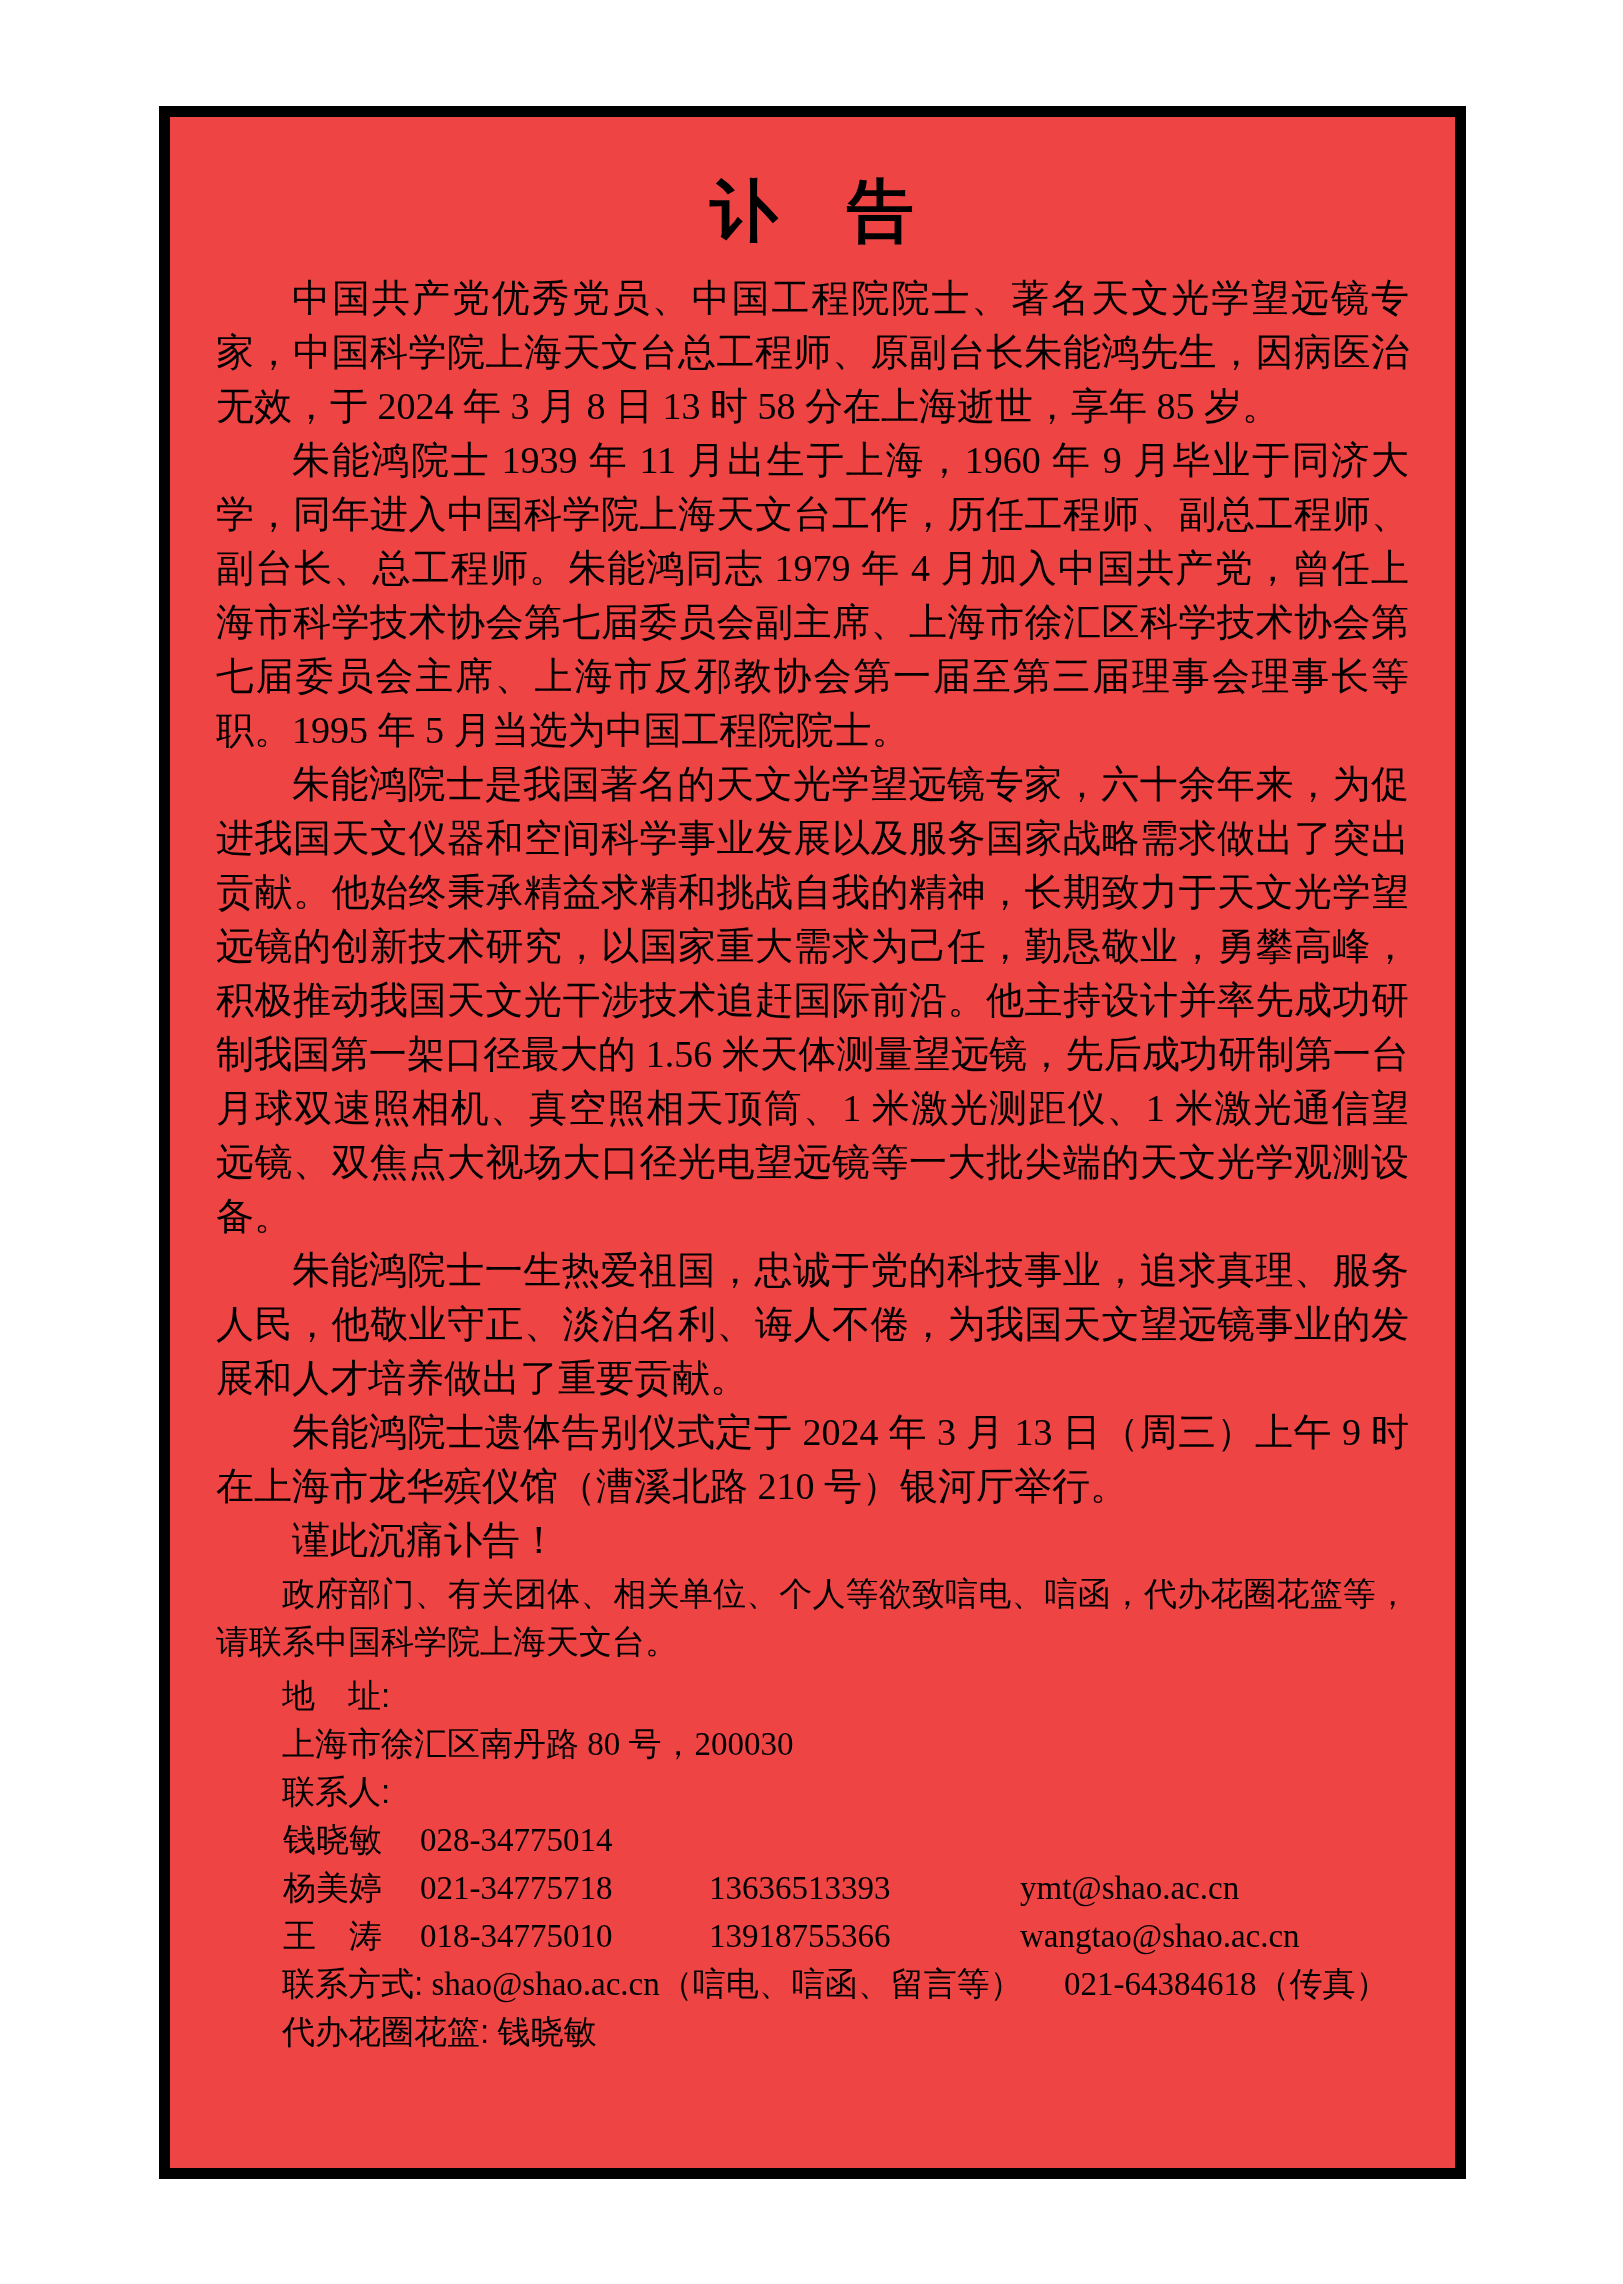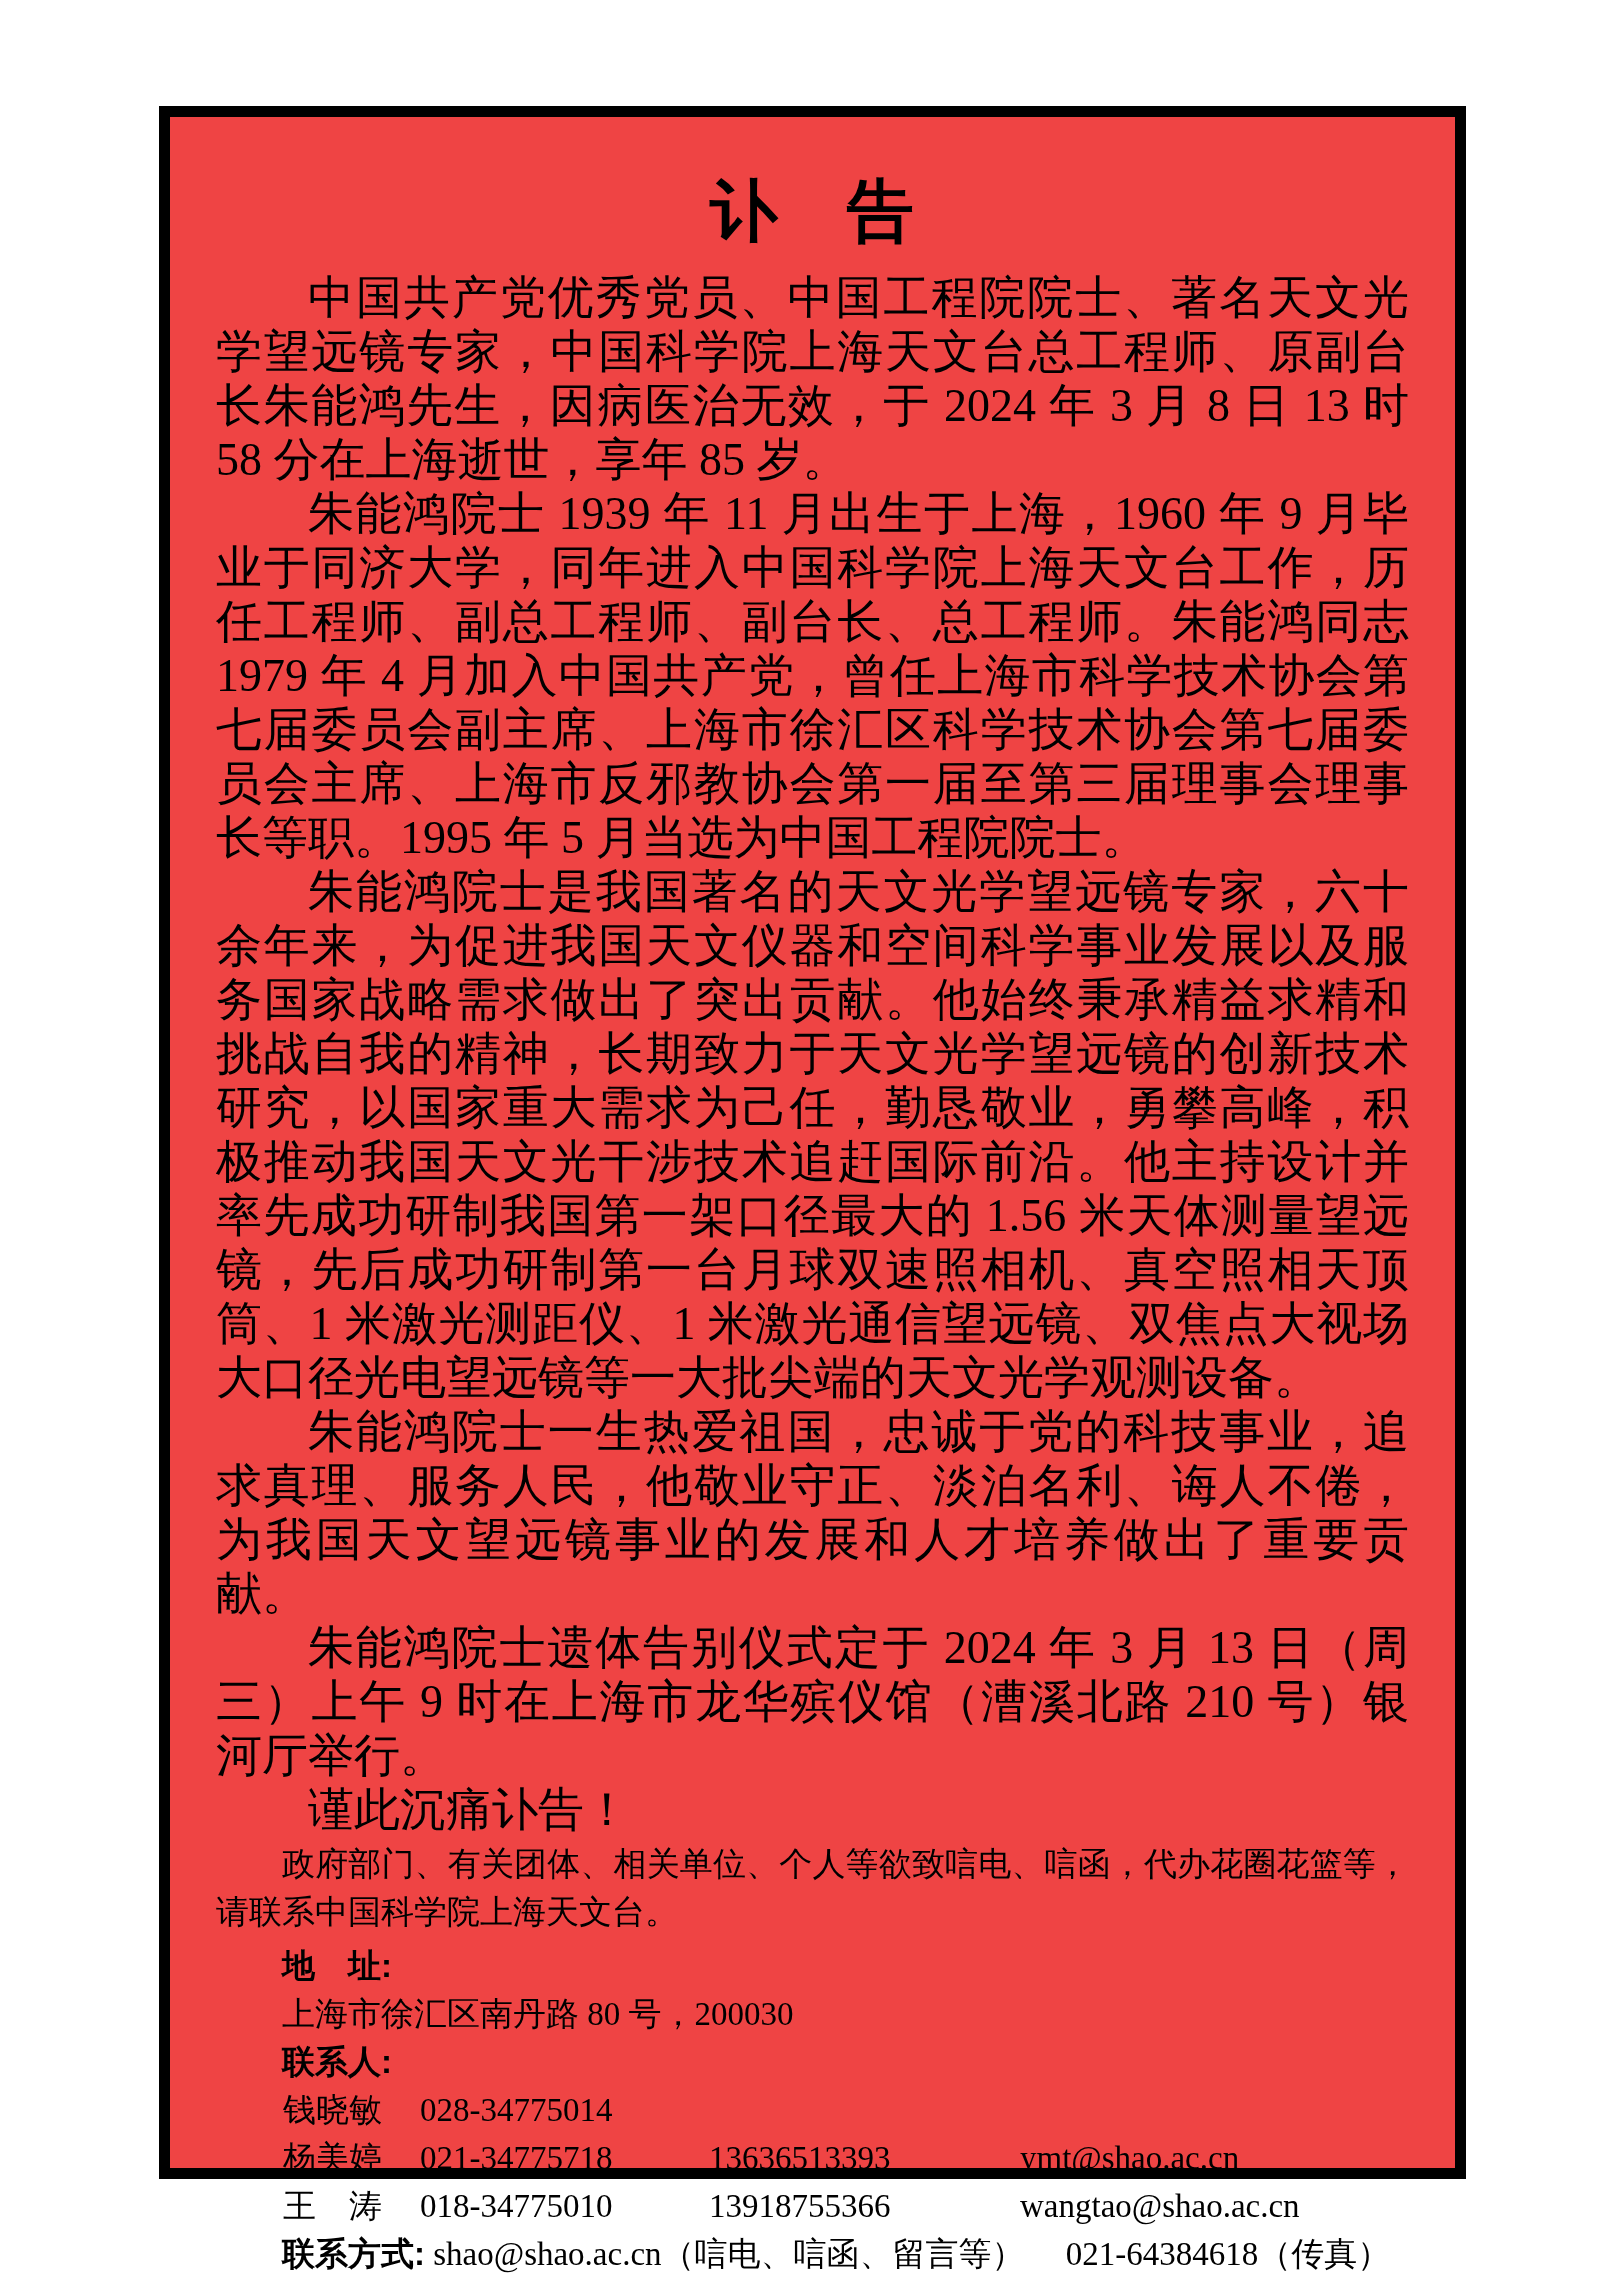--- a/index.html
+++ b/index.html
@@ -30,7 +30,7 @@
   .bodytext { margin-top: 26px; }
   .bodytext p {
     margin: 0;
-    font-size: 46px;
+    font-size: 38px;
     line-height: 54px;
     text-align: justify;
     text-indent: 2em;

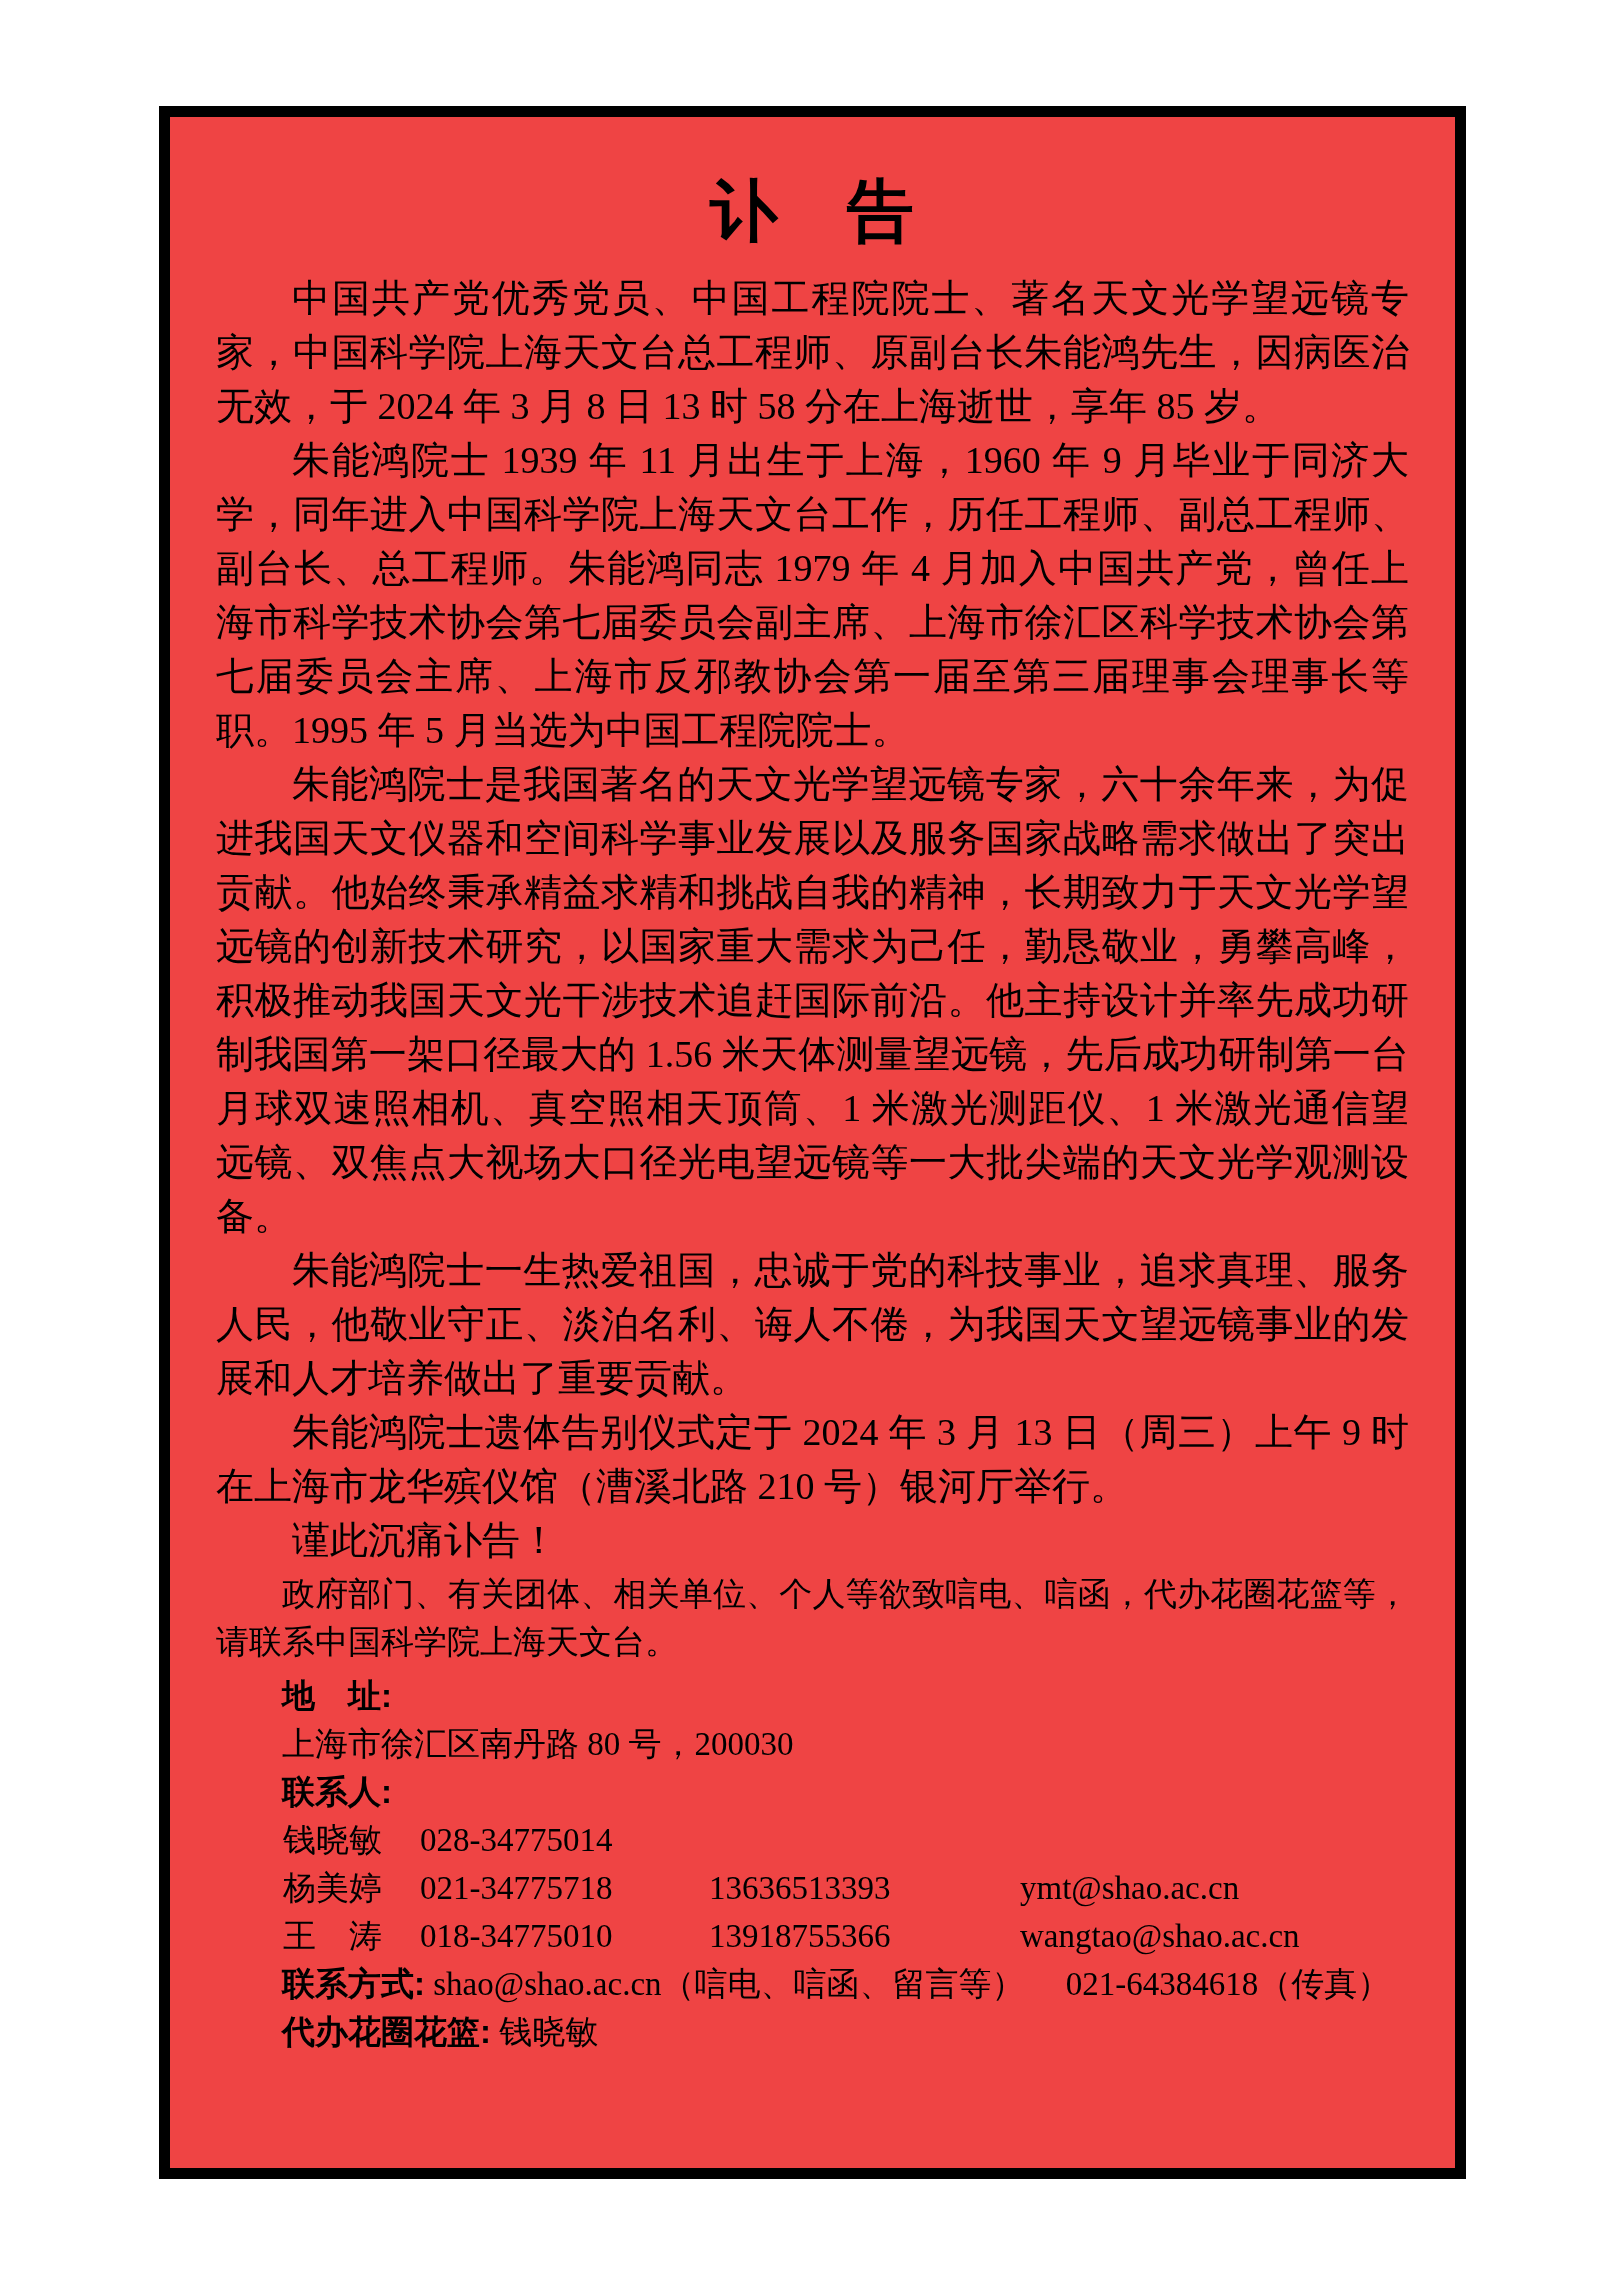--- a/index.html
+++ b/index.html
@@ -62,7 +62,7 @@
   }
   .blabel {
     font-family: "Liberation Sans", "DejaVu Sans", sans-serif;
-    font-weight: 700;
+    font-weight: 400;
   }
   .crow {
     display: flex;

